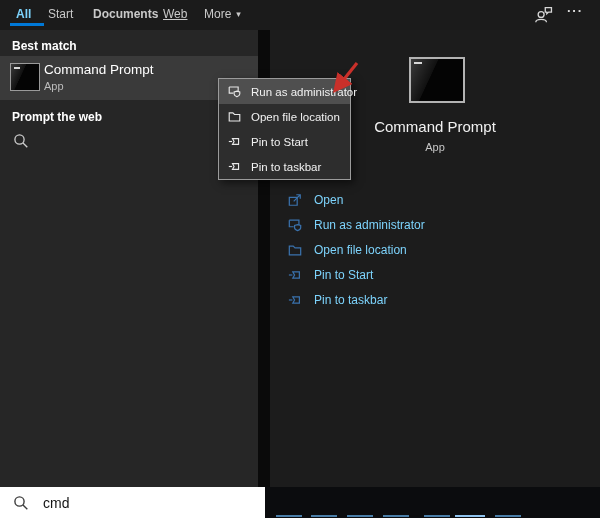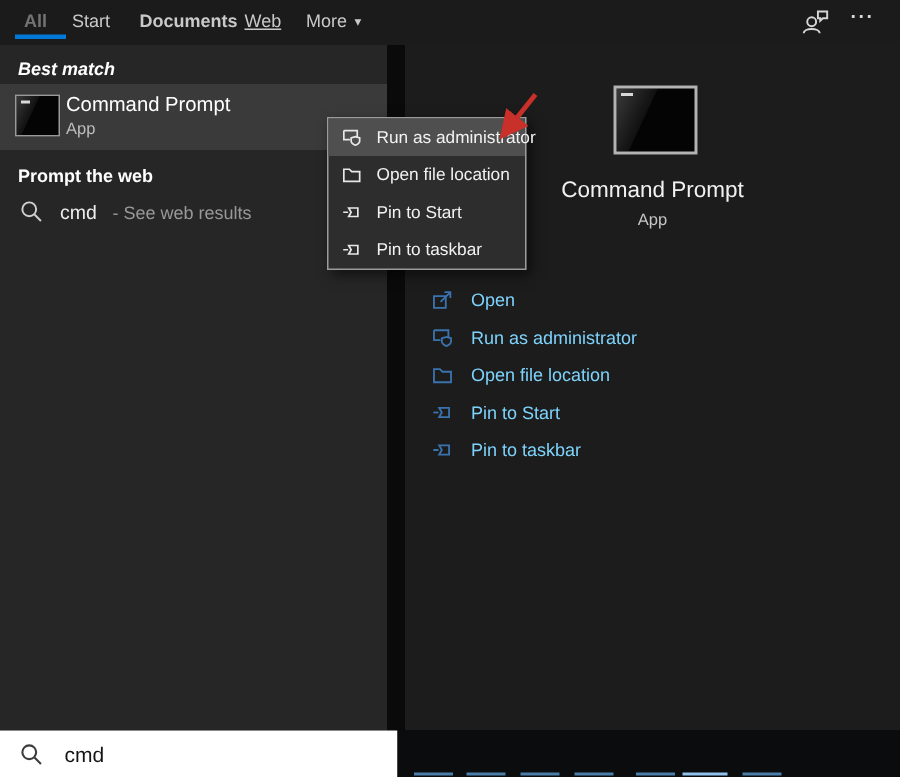--- a/index.html
+++ b/index.html
@@ -10,7 +10,7 @@
   
   .topbar{left:0;top:0;width:600px;height:30px;background:#1b1b1b;}
   .tab{top:7px;font-size:12px;color:#c9c9c9;cursor:default;}
-  .tab.active{color:#737373;font-weight:700;}
+  .tab.active{color:#7dd3fc;font-weight:700;}
   .tab-underline{left:10px;top:23px;width:34px;height:3px;background:#0078d7;}
   .chev{font-size:9px;color:#c9c9c9;margin-left:5px;position:relative;top:-1px;}
   .topbar-ellipsis{top:3px;left:567px;color:#dedede;font-size:13px;letter-spacing:1px;font-weight:700;}

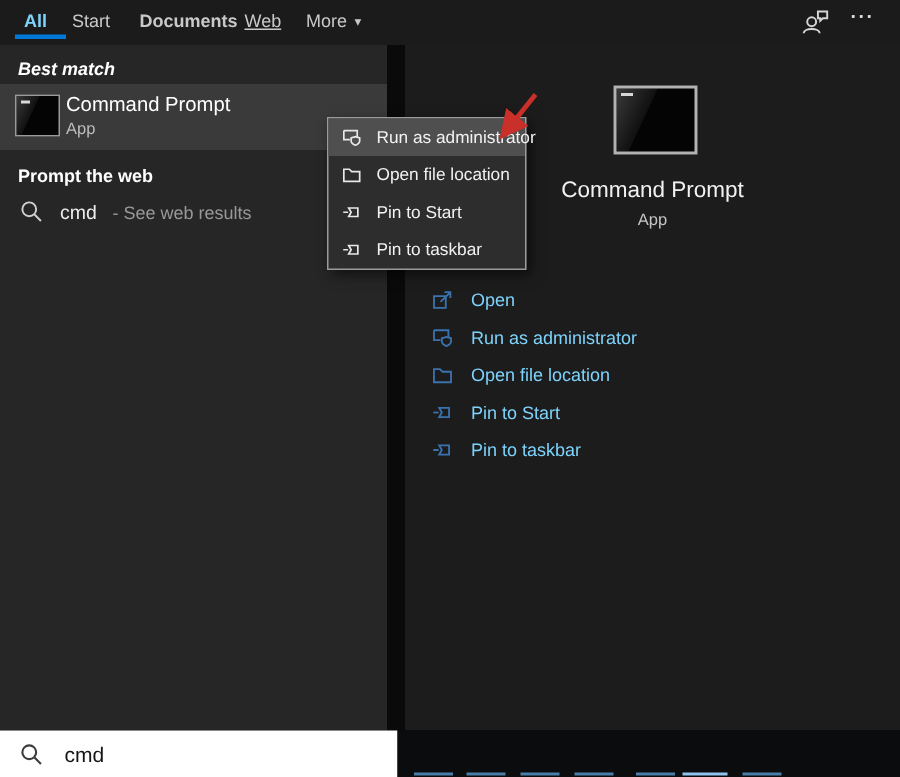--- a/index.html
+++ b/index.html
@@ -94,7 +94,7 @@
   </div>
 
   <div class="abs left-panel">
-    <div class="abs sec-header" style="top:9px;font-style:italic;">Best match</div>
+    <div class="abs sec-header" style="top:9px;">Best match</div>
 
     <div class="abs best-row">
       <div class="abs cmd-ic best-ic"></div>

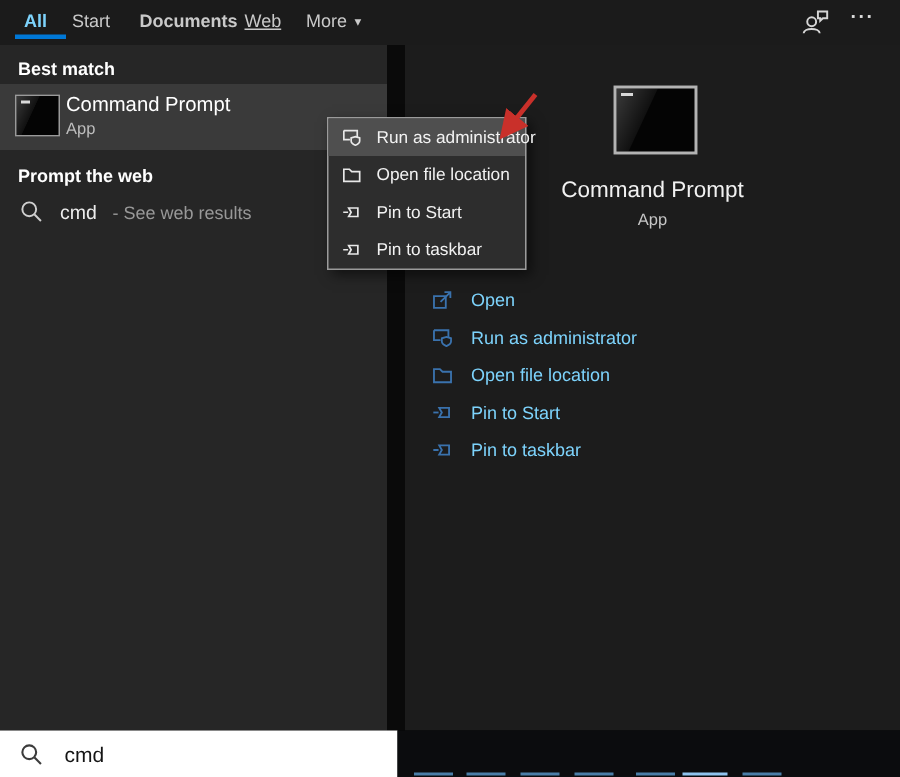--- a/index.html
+++ b/index.html
@@ -109,10 +109,6 @@
         <circle cx="6.5" cy="6.5" r="4.6"></circle>
           <path d="M10 10 L14.3 14.3"></path>
       </svg>
-      <span class="abs" style="left:40px;top:5px;">
-        <span class="web-query">cmd</span>
-        <span class="web-suffix">- See web results</span>
-      </span>
     </div>
   </div>
 

